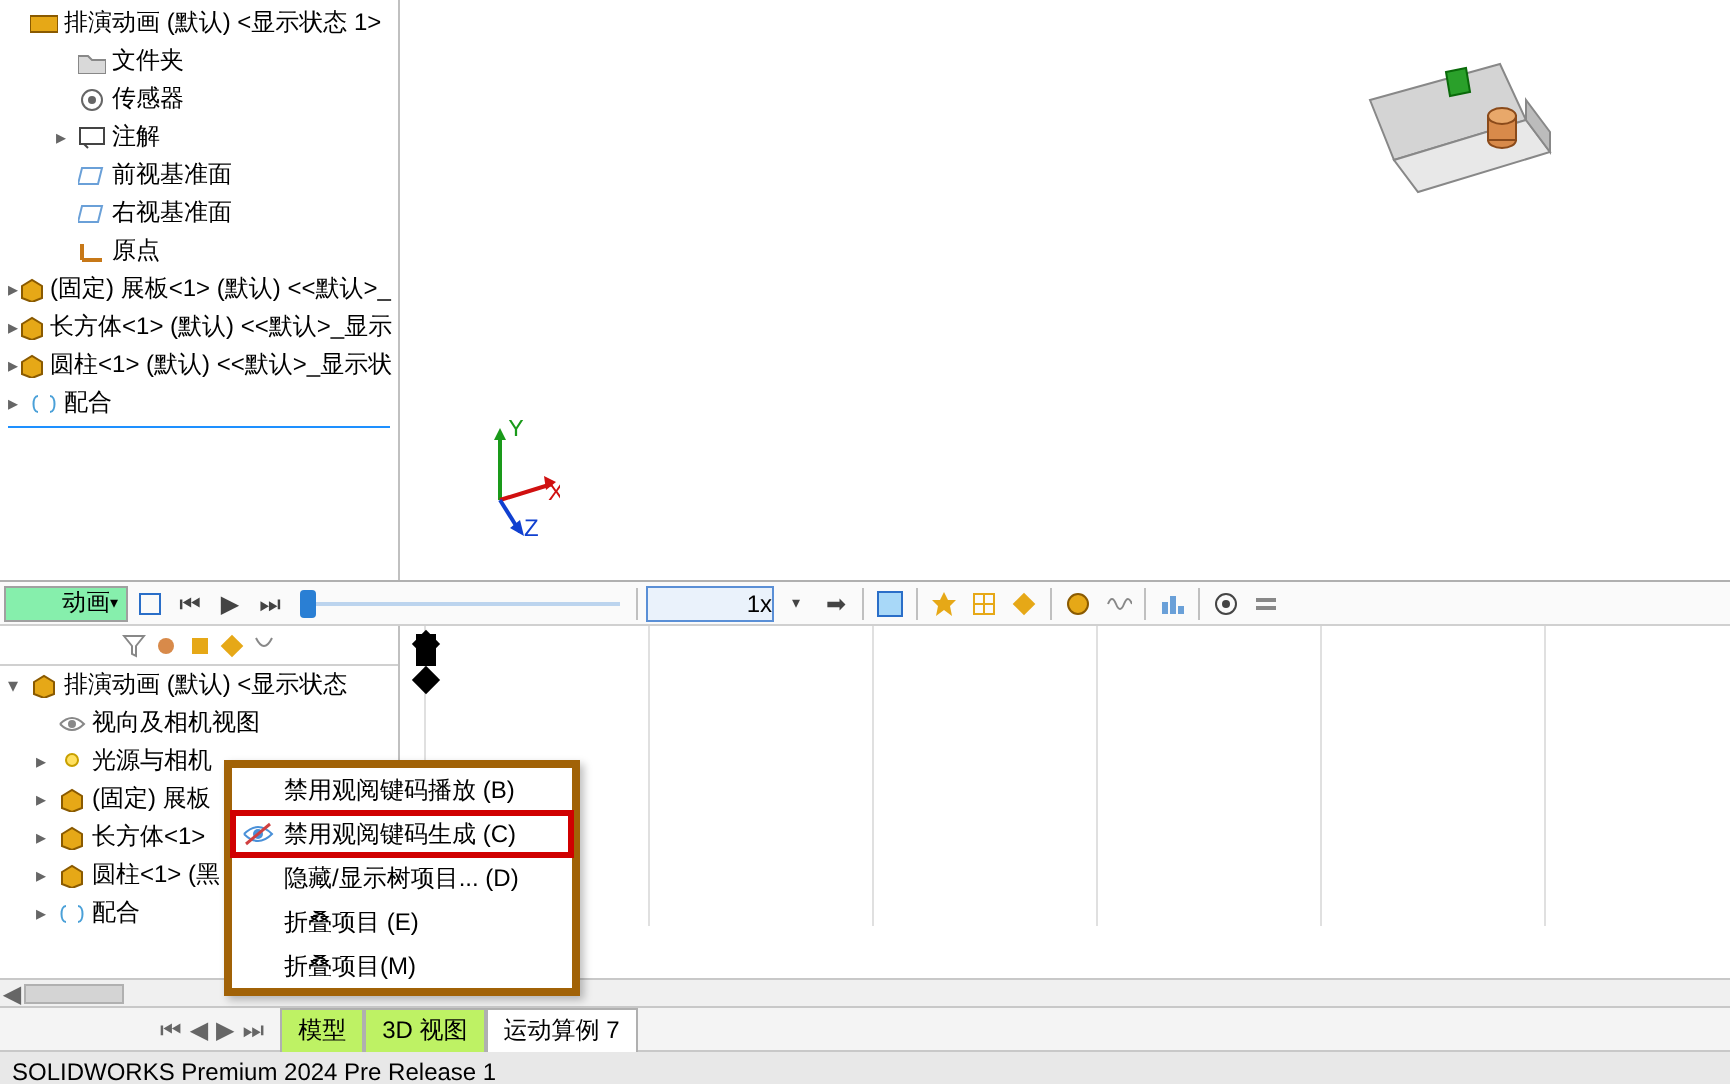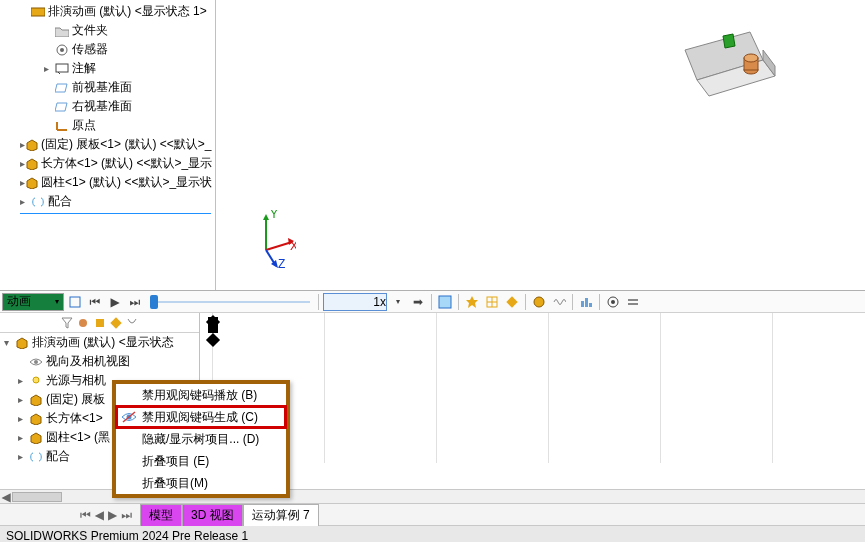--- a/index.html
+++ b/index.html
@@ -6,7 +6,7 @@
 body { width: 865px; height: 542px; background: #fff; position: relative; overflow: hidden; }
 
 
-.top { display: flex; height: 290px; margin-left: 16px; }
+.top { display: flex; height: 290px; }
 .feature-tree { width: 200px; border-right: 1px solid #c0c0c0; padding: 2px 0; overflow: hidden; background: #fff; }
 .ft-item { display: flex; align-items: center; padding: 1px 4px; white-space: nowrap; cursor: default; }
 .ft-item .exp { width: 10px; color: #666; font-size: 10px; }

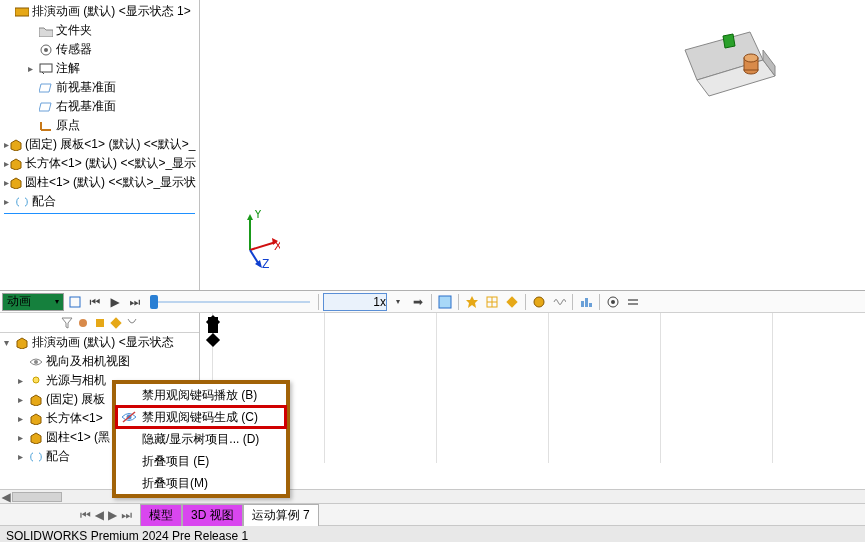--- a/index.html
+++ b/index.html
@@ -22,7 +22,7 @@
 
 .timeline-area { border-top: 1px solid #b0b0b0; }
 .tl-toolbar { height: 22px; background: #fafafa; border-bottom: 1px solid #d0d0d0; display: flex; align-items: center; padding: 0 2px; gap: 2px; }
-.tl-toolbar .dropdown { width: 62px; height: 18px; border: 1px solid #a0a0a0; background: #15803d; display: flex; align-items: center; justify-content: space-between; padding: 0 4px; }
+.tl-toolbar .dropdown { width: 62px; height: 18px; border: 1px solid #a0a0a0; background: #86efac; display: flex; align-items: center; justify-content: flex-end; padding: 0 4px; }
 .tl-toolbar .tbbtn { width: 18px; height: 18px; display: inline-flex; align-items: center; justify-content: center; color: #444; border-radius: 2px; }
 .tl-toolbar .tbbtn.blue { color: #2a6ec8; }
 .tl-toolbar .sep { width: 1px; height: 16px; background: #c0c0c0; margin: 0 2px; }

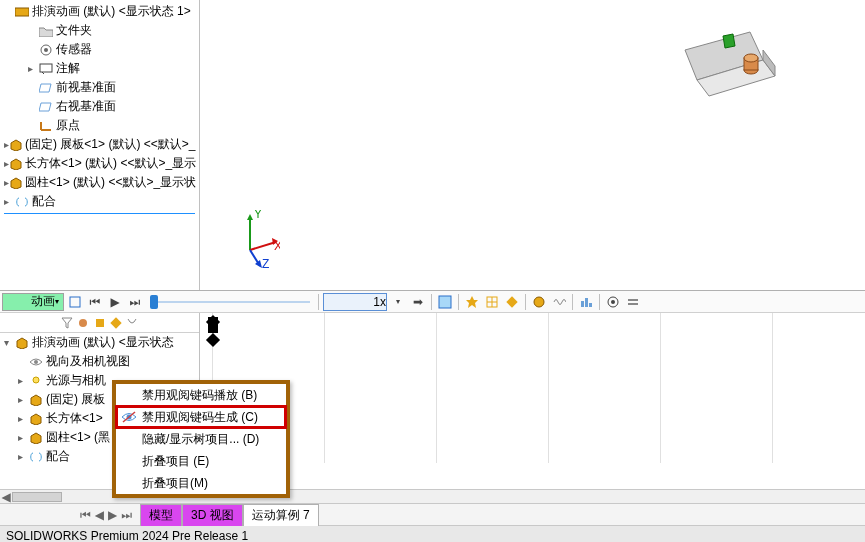--- a/index.html
+++ b/index.html
@@ -61,7 +61,7 @@
 .bot-scroll .thumb { width: 50px; height: 10px; background: #d4d4d4; border: 1px solid #b0b0b0; }
 .tabs { height: 22px; background: #f4f4f4; border-top: 1px solid #c8c8c8; display: flex; align-items: center; padding-left: 80px; }
 .tab { padding: 2px 8px; border: 1px solid #b0b0b0; border-bottom: none; background: #fff; margin-right: 0; }
-.tab.inactive { background: #d946ef; }
+.tab.inactive { background: #bef264; }
 .status { height: 20px; background: #e8e8e8; border-top: 1px solid #c8c8c8; display: flex; align-items: center; padding: 0 6px; color: #000; }
 
 

